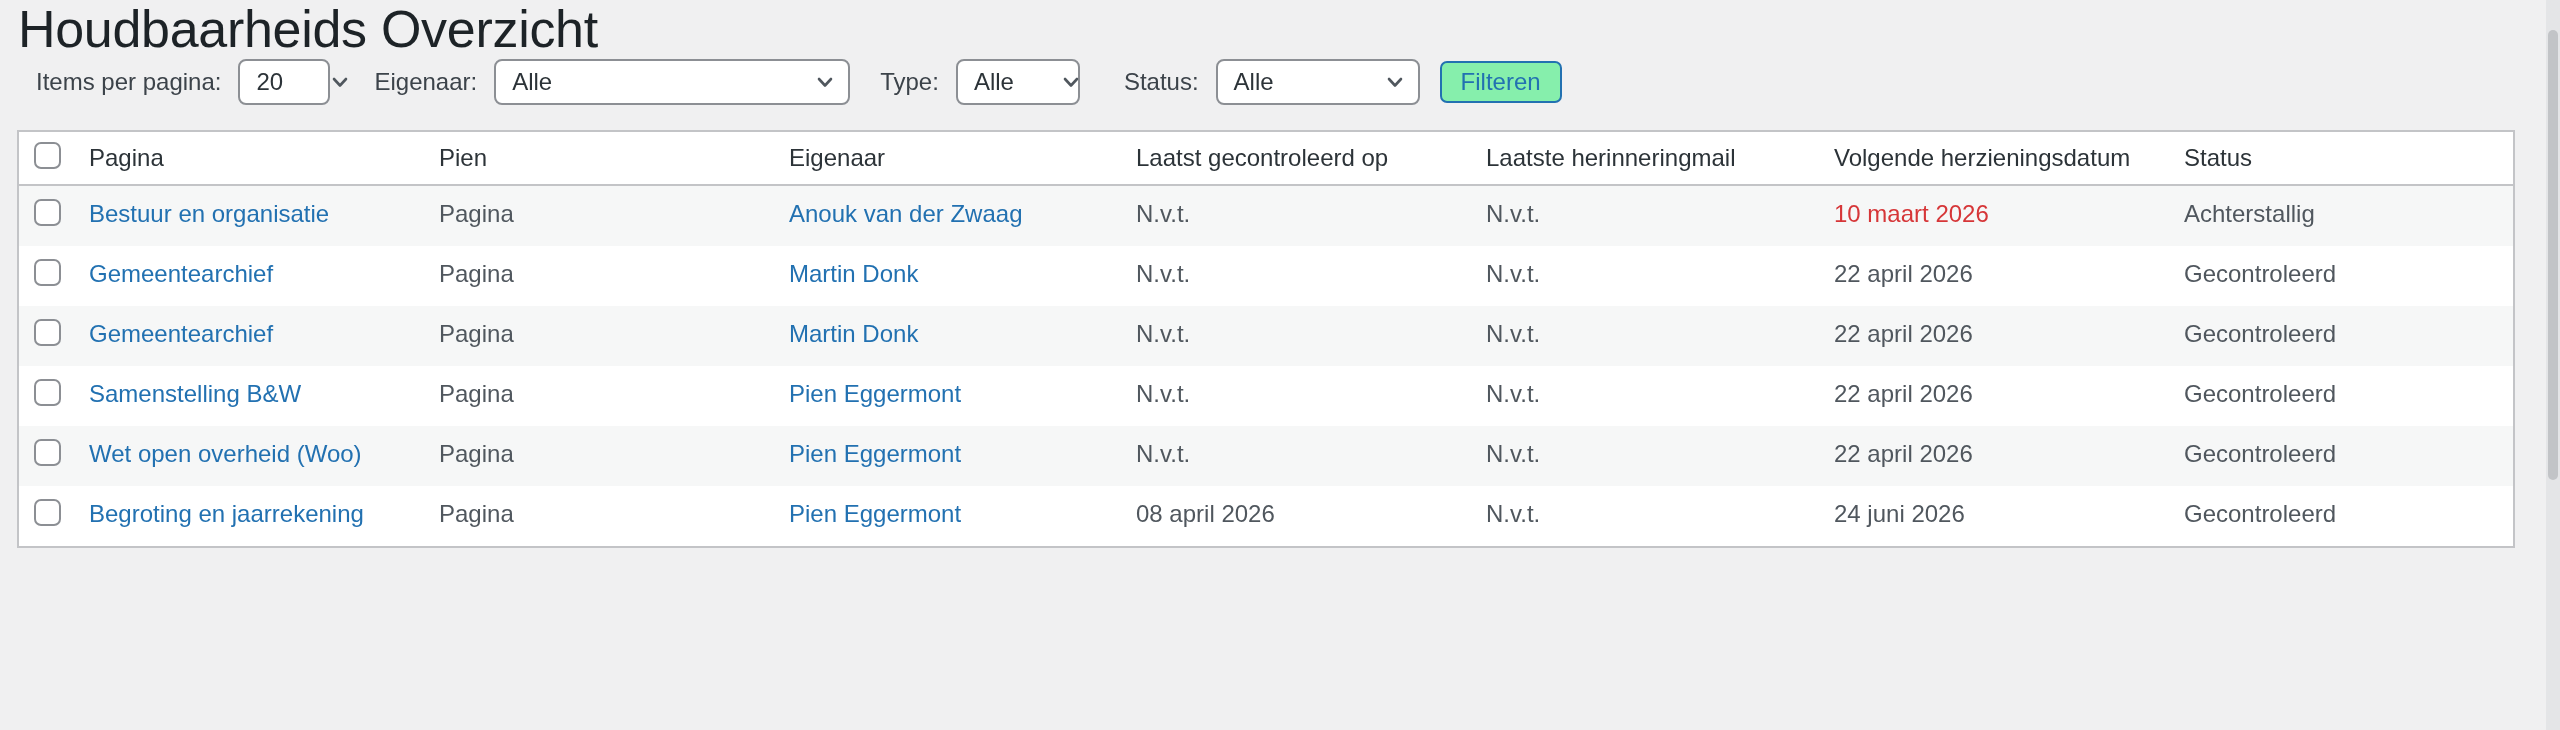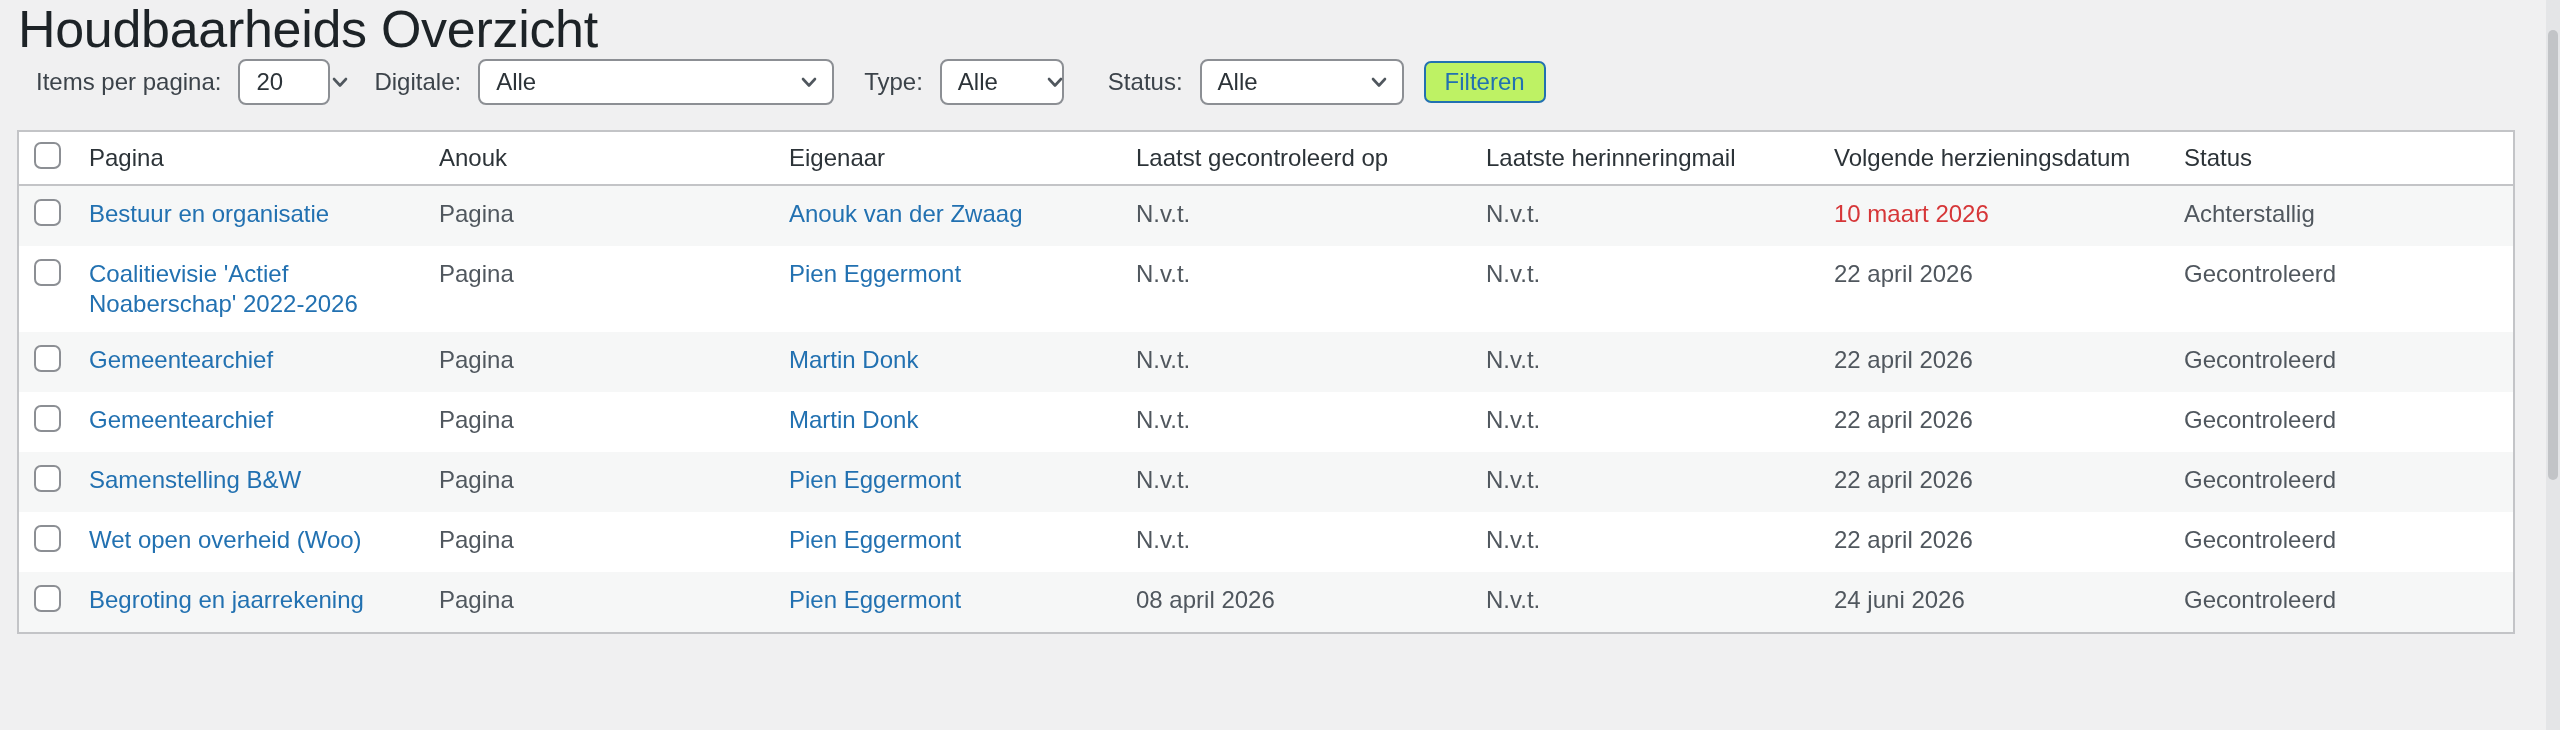--- a/index.html
+++ b/index.html
@@ -93,7 +93,7 @@
     </span>
   </div>
 
-  <span class="filter-label">Digitale:</span>
+  <span class="filter-label">Eigenaar:</span>
   <div class="select sel-owner">
     <span>Alle</span>
     <span class="chev">

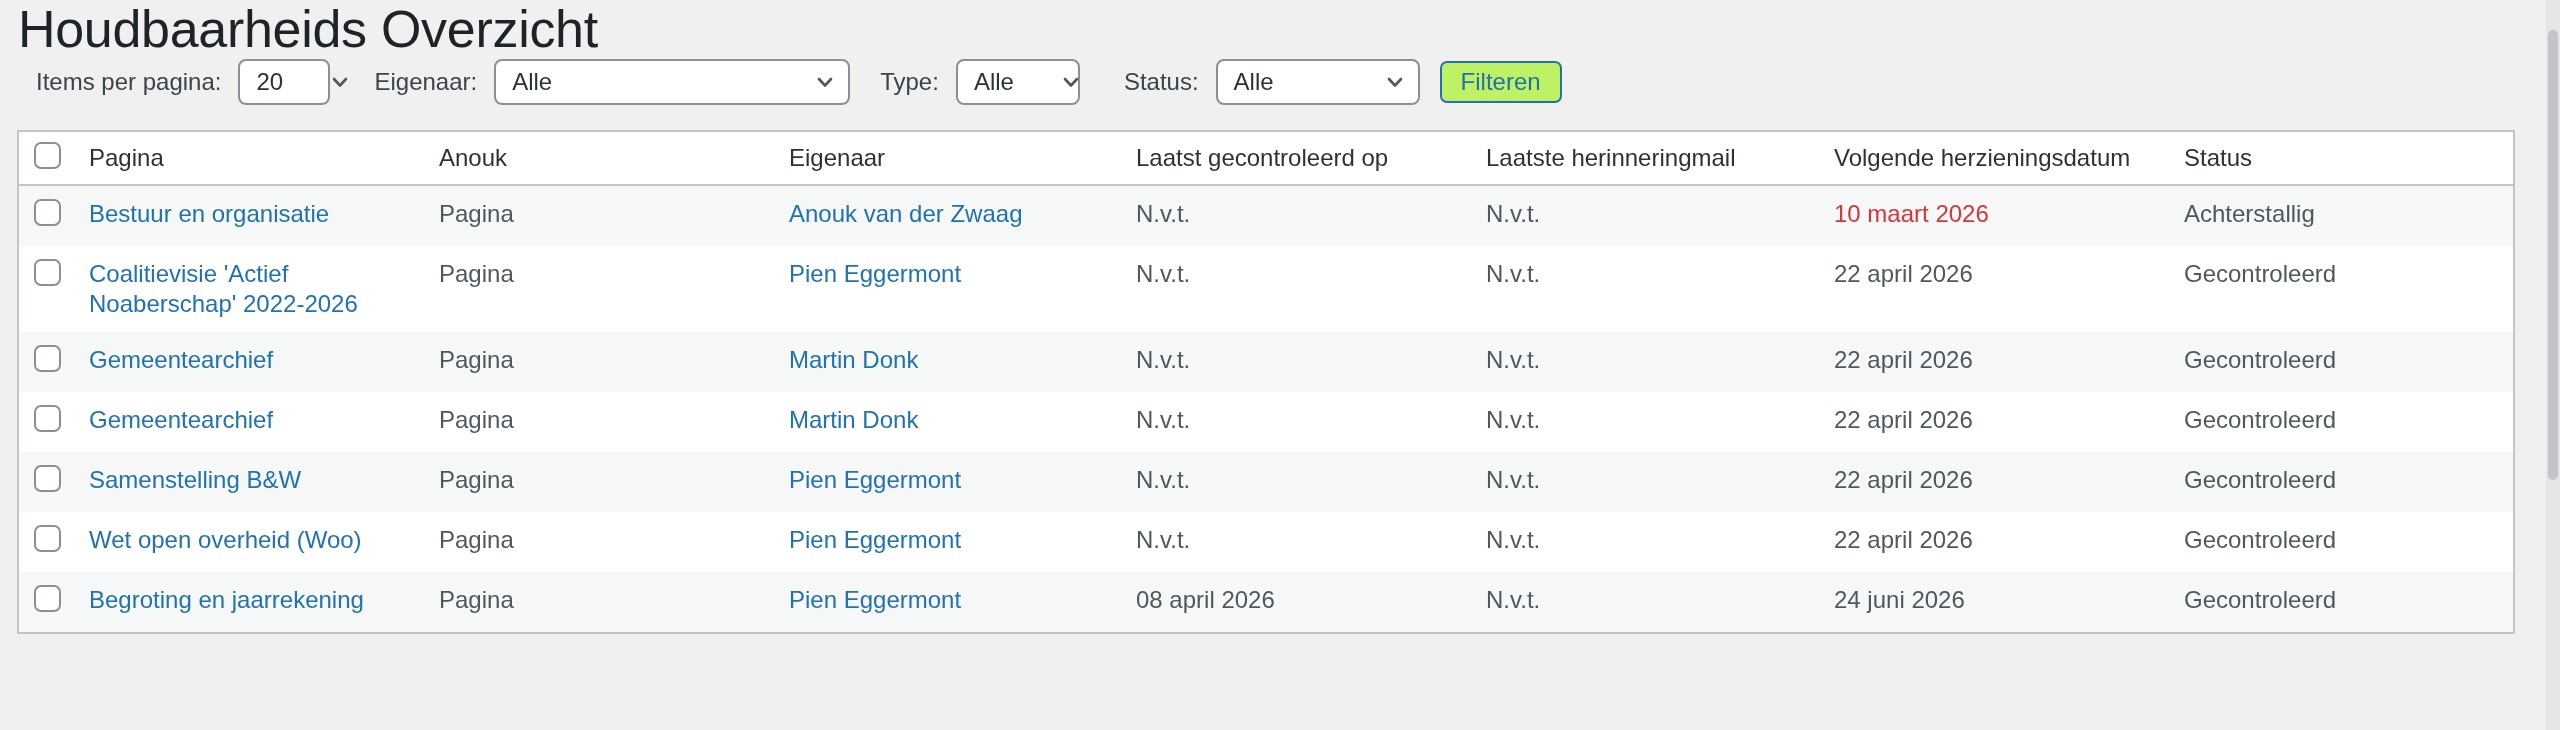--- a/index.html
+++ b/index.html
@@ -37,7 +37,7 @@
   .sel-status{width:204px;}
   .filter-button{
     box-sizing:border-box;height:42px;margin-left:0;
-    background:#bef264;border:2px solid #2271b1;border-radius:7px;
+    background:#86efac;border:2px solid #2271b1;border-radius:7px;
     color:#2271b1;font-size:24px;font-family:inherit;
     padding:0 19px;cursor:pointer;
   }

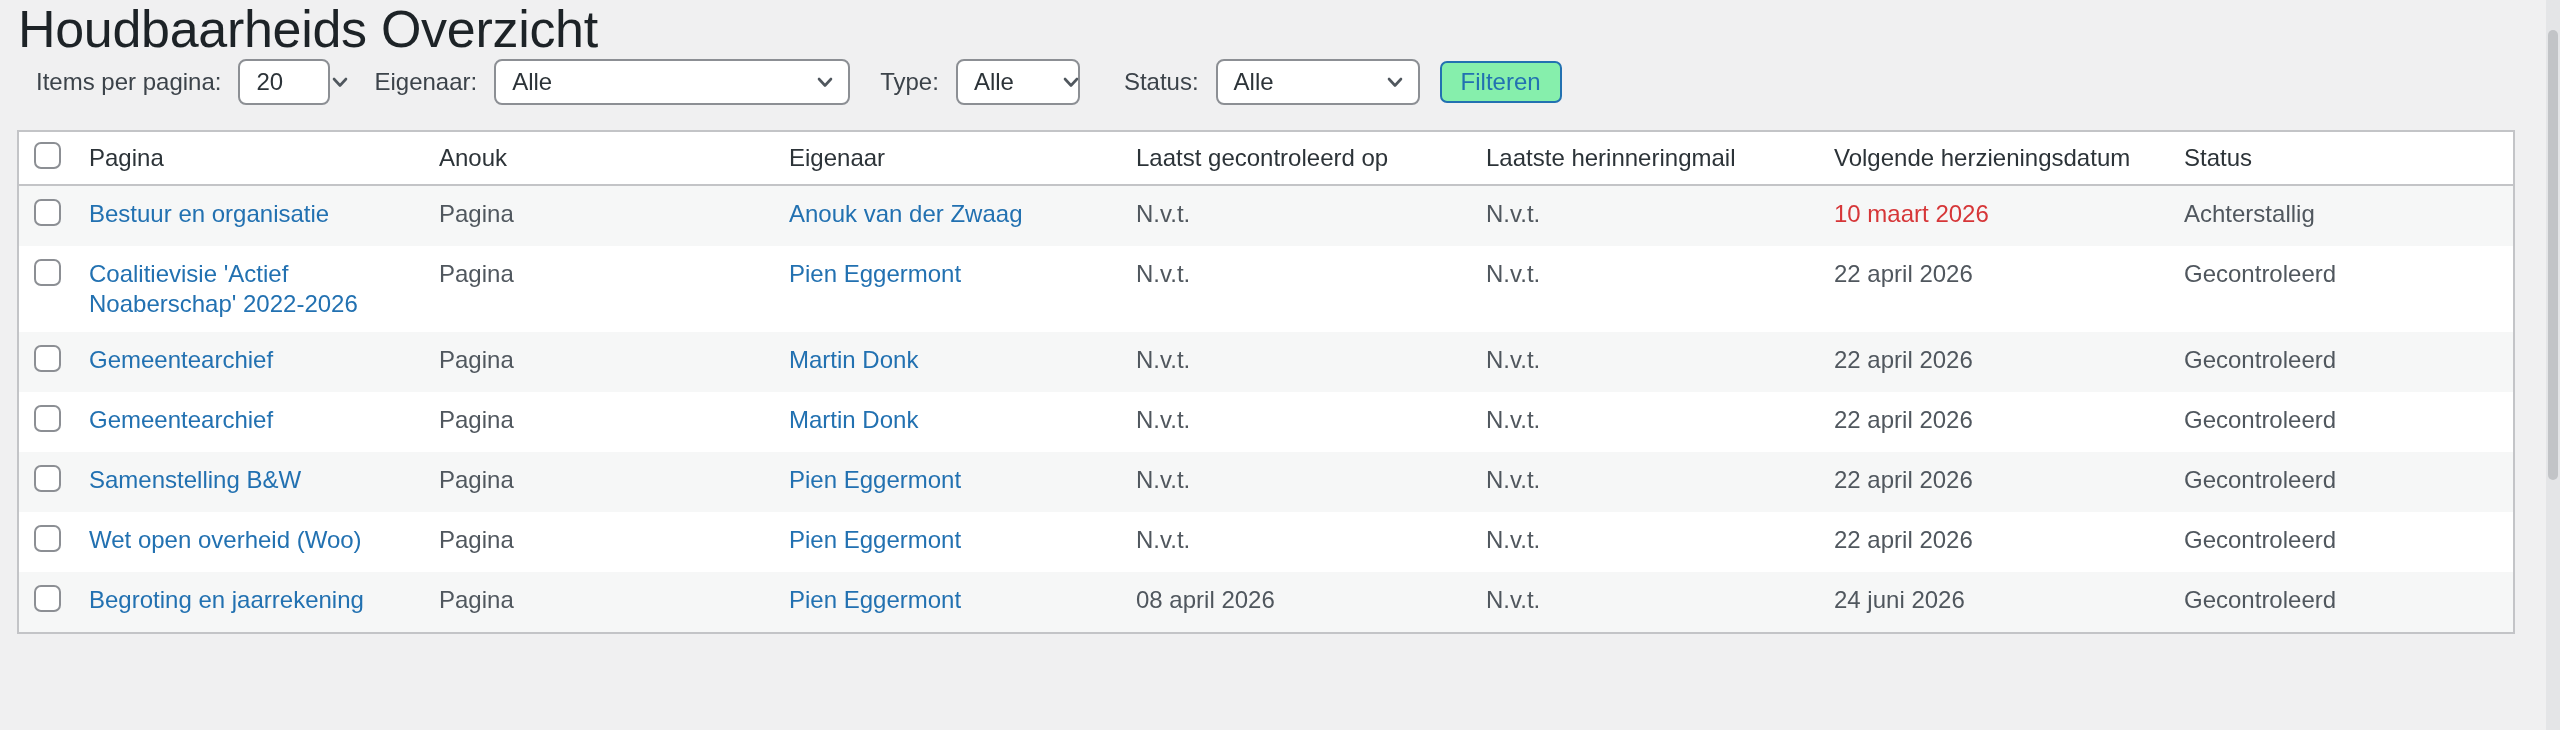--- a/index.html
+++ b/index.html
@@ -142,7 +142,7 @@
       <tr>
         <th class="cb"><span class="checkbox"></span></th>
         <th>Pagina</th>
-        <th>Anouk</th>
+        <th>Pien</th>
         <th>Eigenaar</th>
         <th>Laatst gecontroleerd op</th>
         <th>Laatste herinneringmail</th>

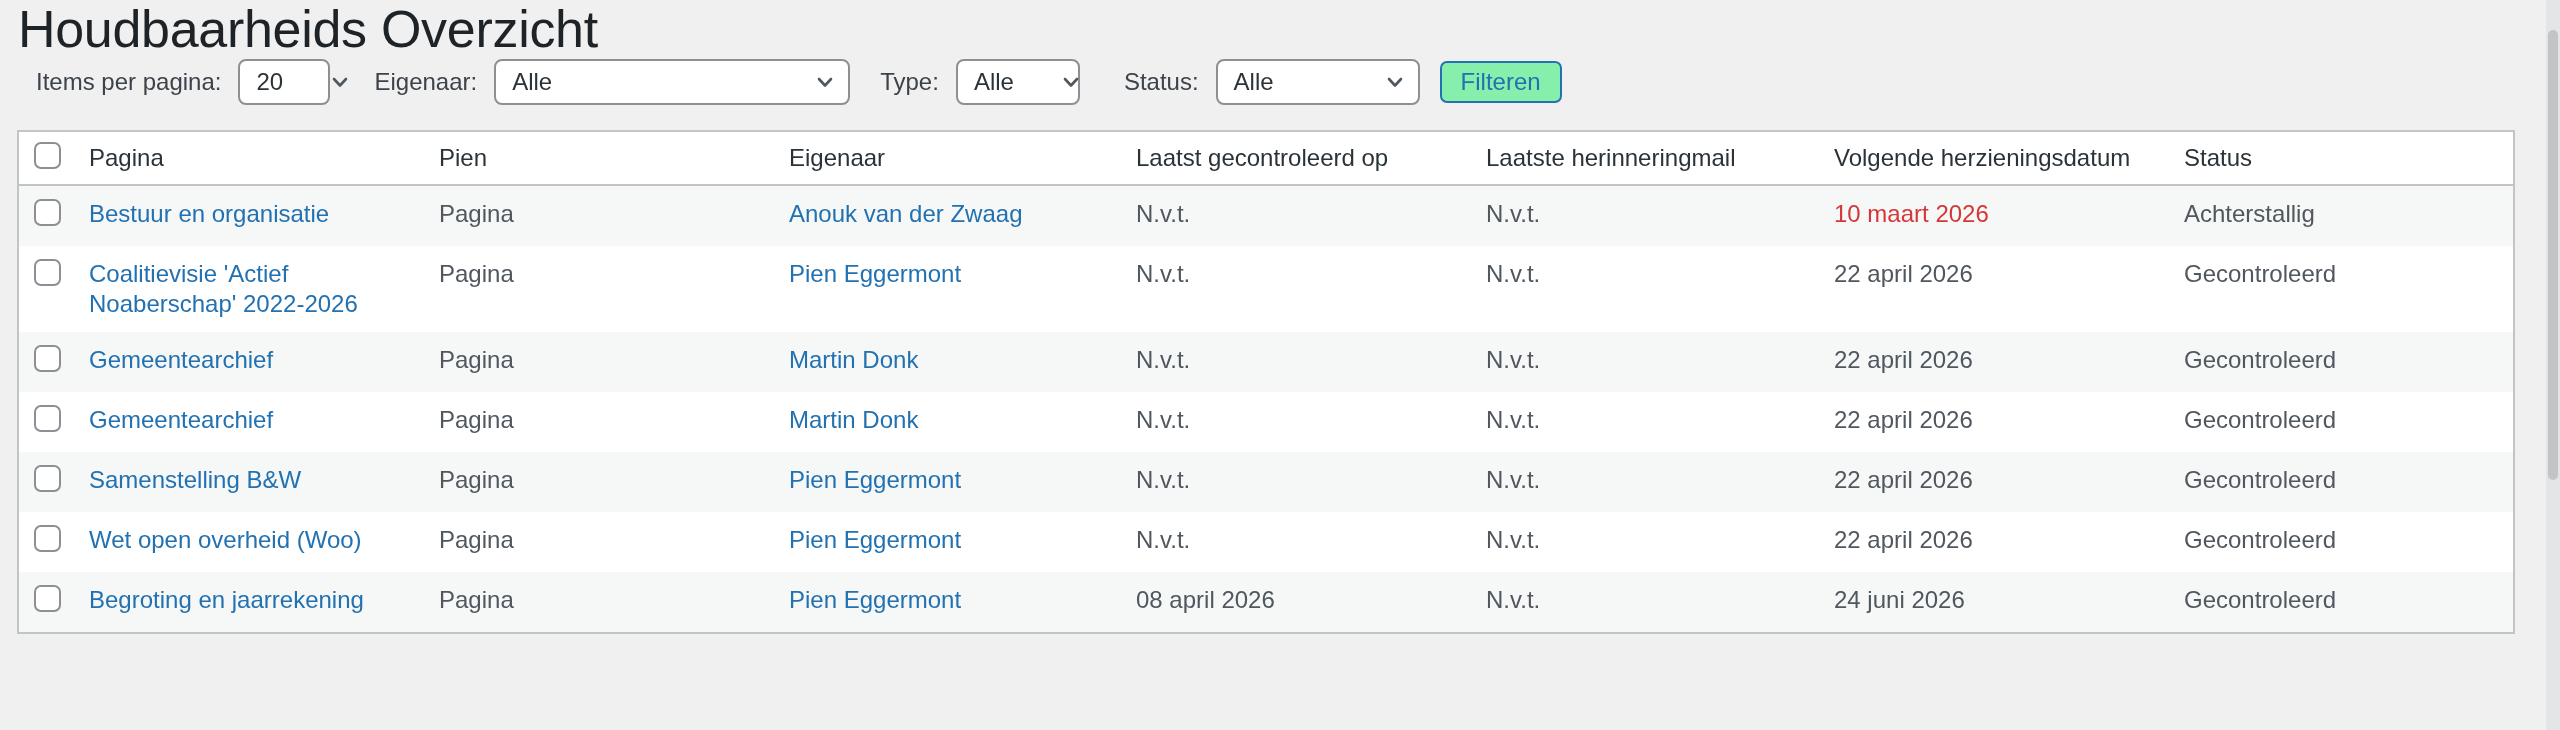--- a/index.html
+++ b/index.html
@@ -163,16 +163,6 @@
   </tr>
 
 
-  <tr>
-    <td class="cb"><span class="checkbox"></span></td>
-    <td class="cell-page"><a class="cell-link">Coalitievisie 'Actief Noaberschap' 2022-2026</a></td>
-    <td>Pagina</td>
-    <td><a class="cell-link">Pien Eggermont</a></td>
-    <td>N.v.t.</td>
-    <td>N.v.t.</td>
-    <td>22 april 2026</td>
-    <td>Gecontroleerd</td>
-  </tr>
 
   <tr>
     <td class="cb"><span class="checkbox"></span></td>

